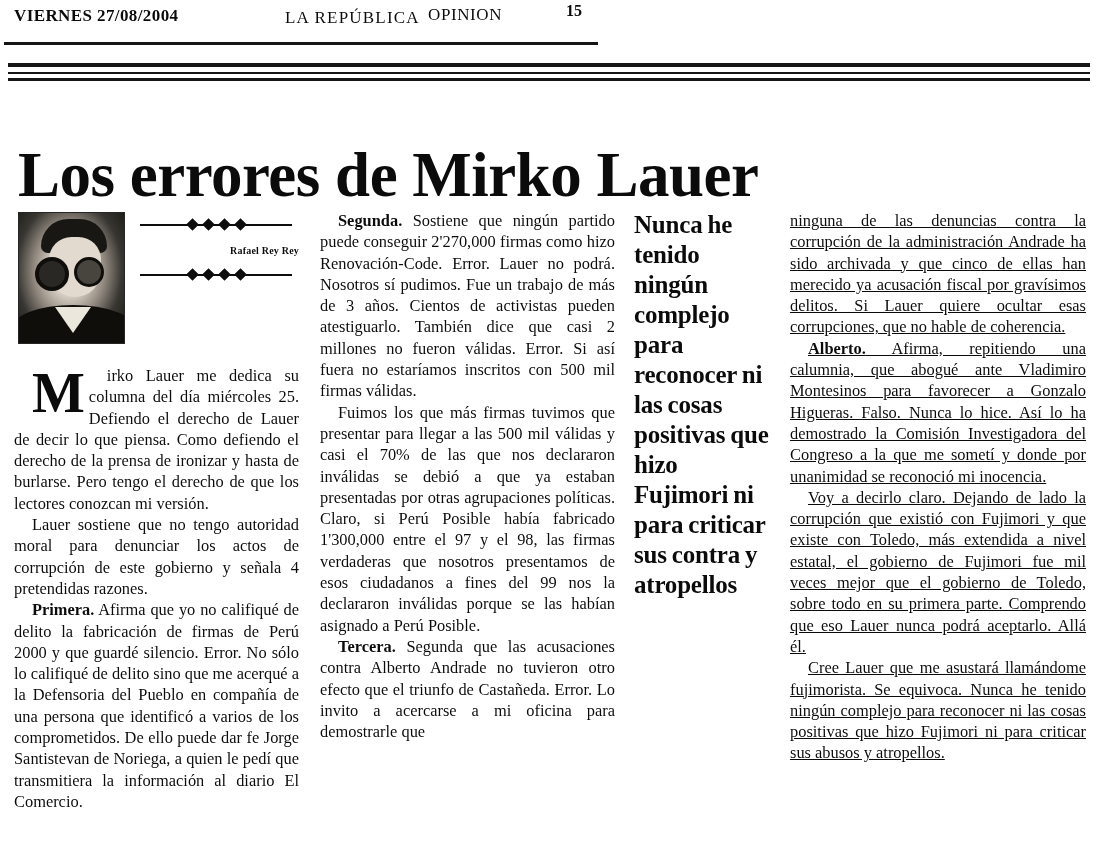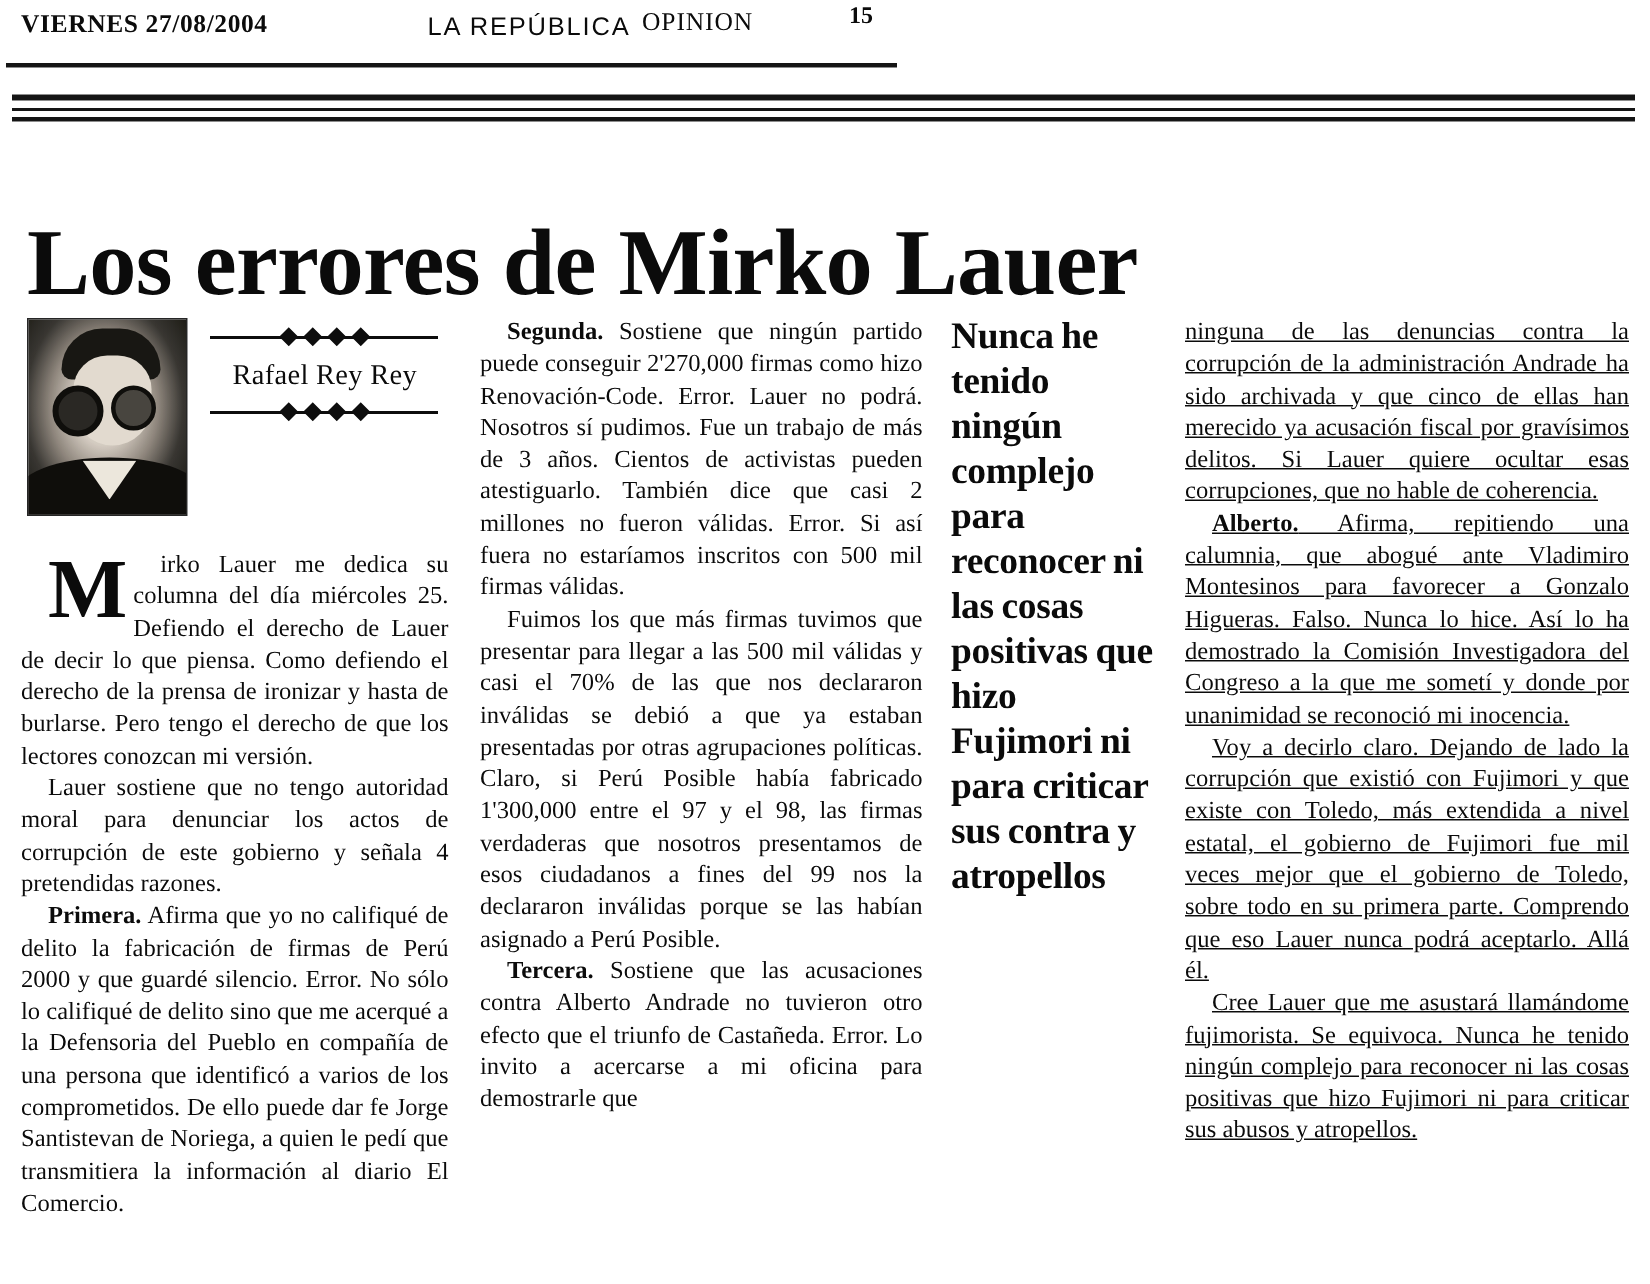--- a/index.html
+++ b/index.html
@@ -35,7 +35,7 @@
   .masthead-paper {
     position: absolute;
     left: 285px; top: 8px;
-    font-family: Liberation Sans, sans-serif;
+    font-family: Liberation Serif, serif;
     font-size: 17px;
     letter-spacing: 1.2px;
   }

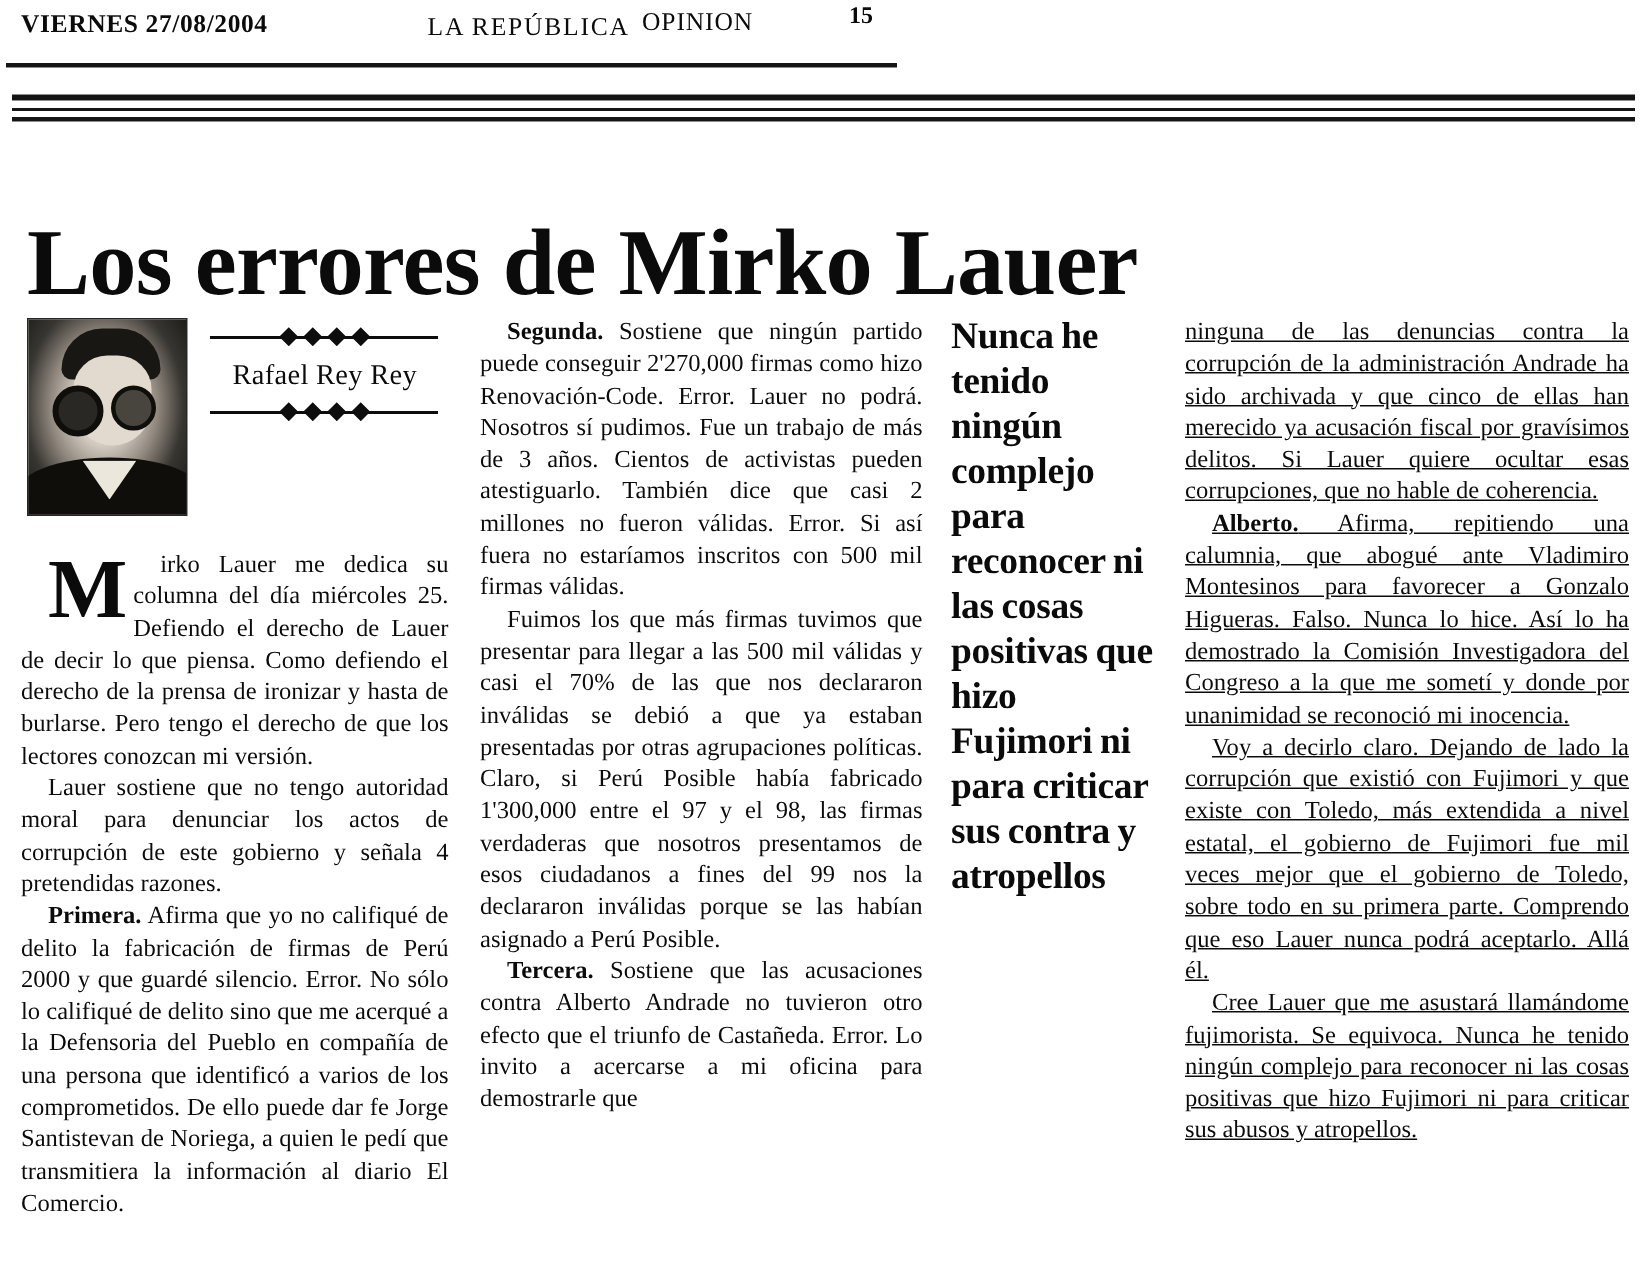--- a/index.html
+++ b/index.html
@@ -166,10 +166,10 @@
     position: absolute;
     left: 120px; top: 30px;
     width: 165px;
-    text-align: center;
-    font-family: "Liberation Serif", serif;
-    font-weight: normal;
-    font-size: 19px;
+    text-align: right;
+    font-family: "Liberation Serif", serif;
+    font-weight: bold;
+    font-size: 10px;
     letter-spacing: 0.2px;
   }
   .orn {

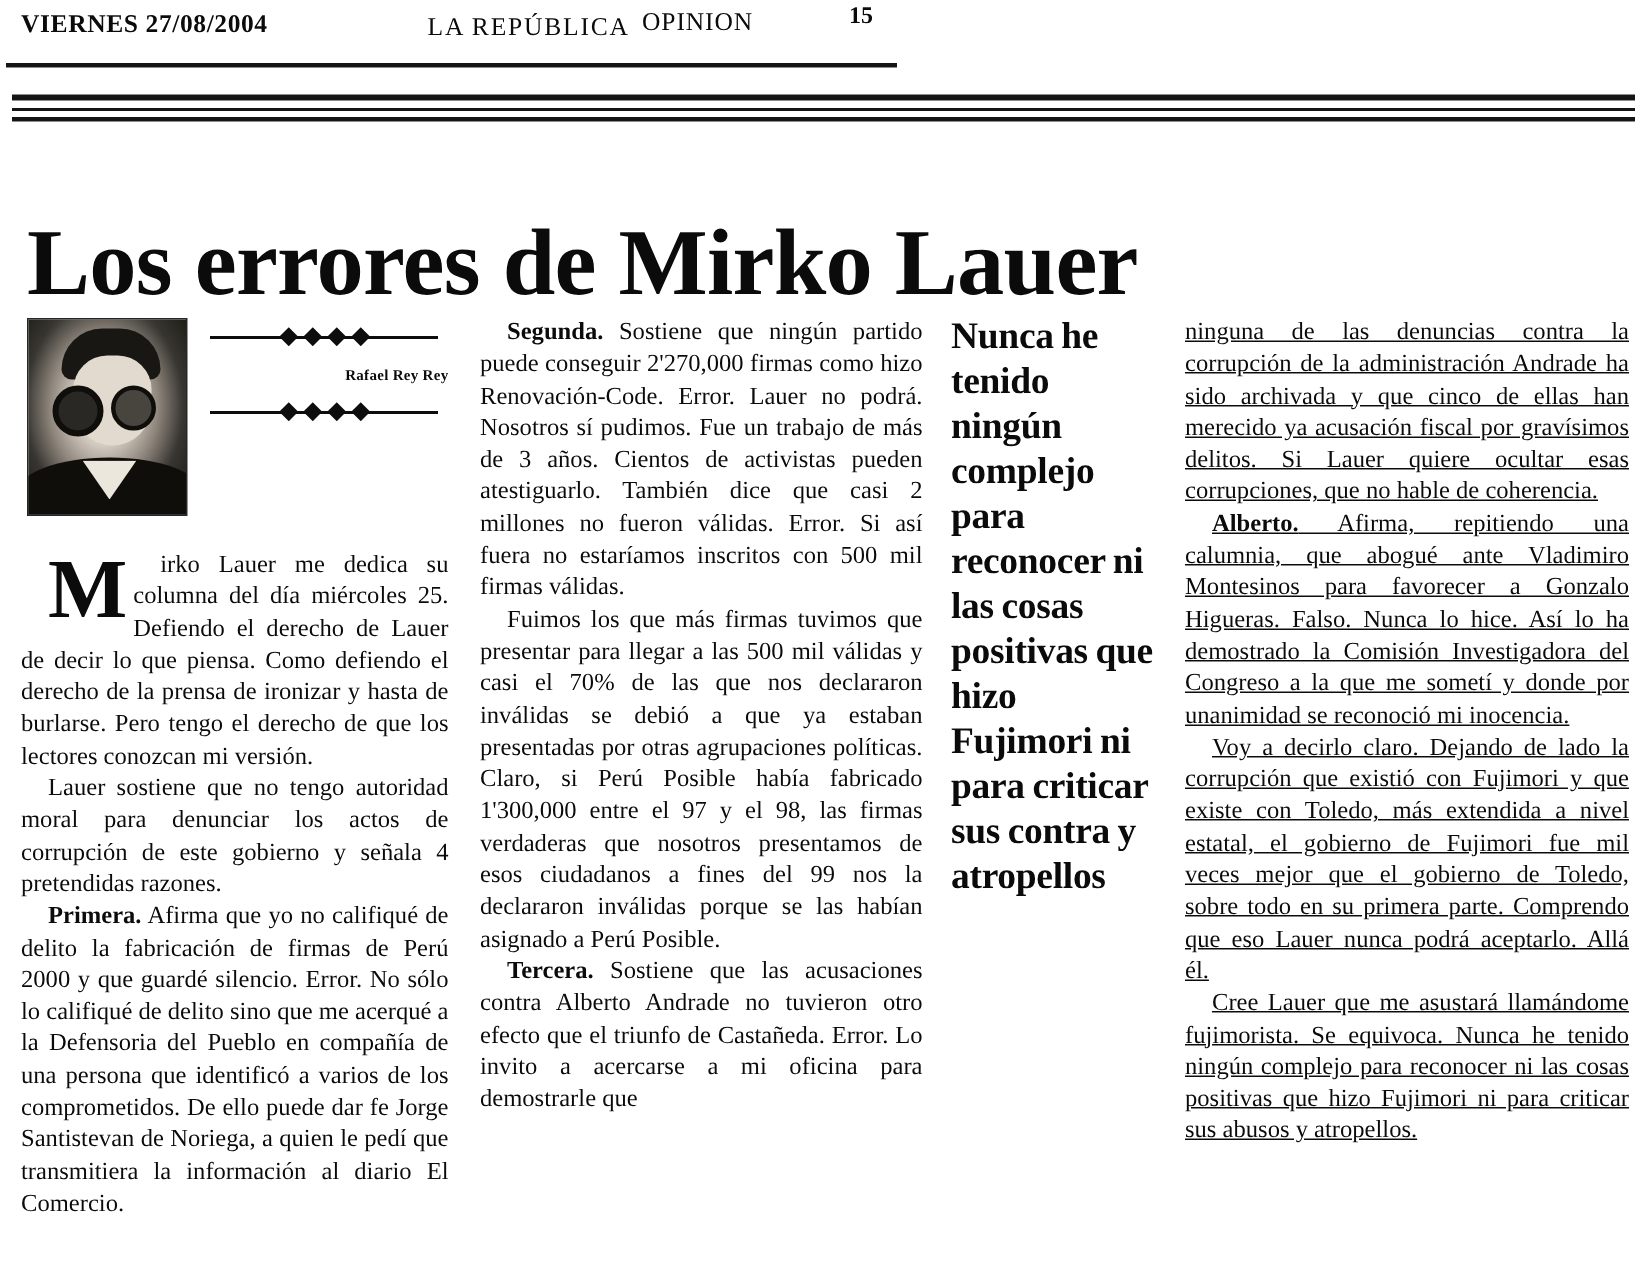--- a/index.html
+++ b/index.html
@@ -284,7 +284,7 @@
 
   <p><span>Fuimos los que más firmas tuvimos que presentar para llegar a las 500 mil válidas y casi el 70% de las que nos declararon inválidas se debió a que ya estaban presentadas por otras agrupaciones políticas. Claro, si Perú Posible había fabricado 1'300,000 entre el 97 y el 98, las firmas verdaderas que nosotros presentamos de esos ciudadanos a fines del 99 nos la declararon inválidas porque se las habían asignado a Perú Posible.</span></p>
 
-  <p><span class="strong">Tercera.</span><span> Sostiene que las acusaciones contra Alberto Andrade no tuvieron otro efecto que el triunfo de Castañeda. Error. Lo invito a acercarse a mi oficina para demostrarle que</span></p>
+  <p><span class="strong">Tercera.</span><span> Segunda que las acusaciones contra Alberto Andrade no tuvieron otro efecto que el triunfo de Castañeda. Error. Lo invito a acercarse a mi oficina para demostrarle que</span></p>
 </div>
 
 <div class="col col3">

